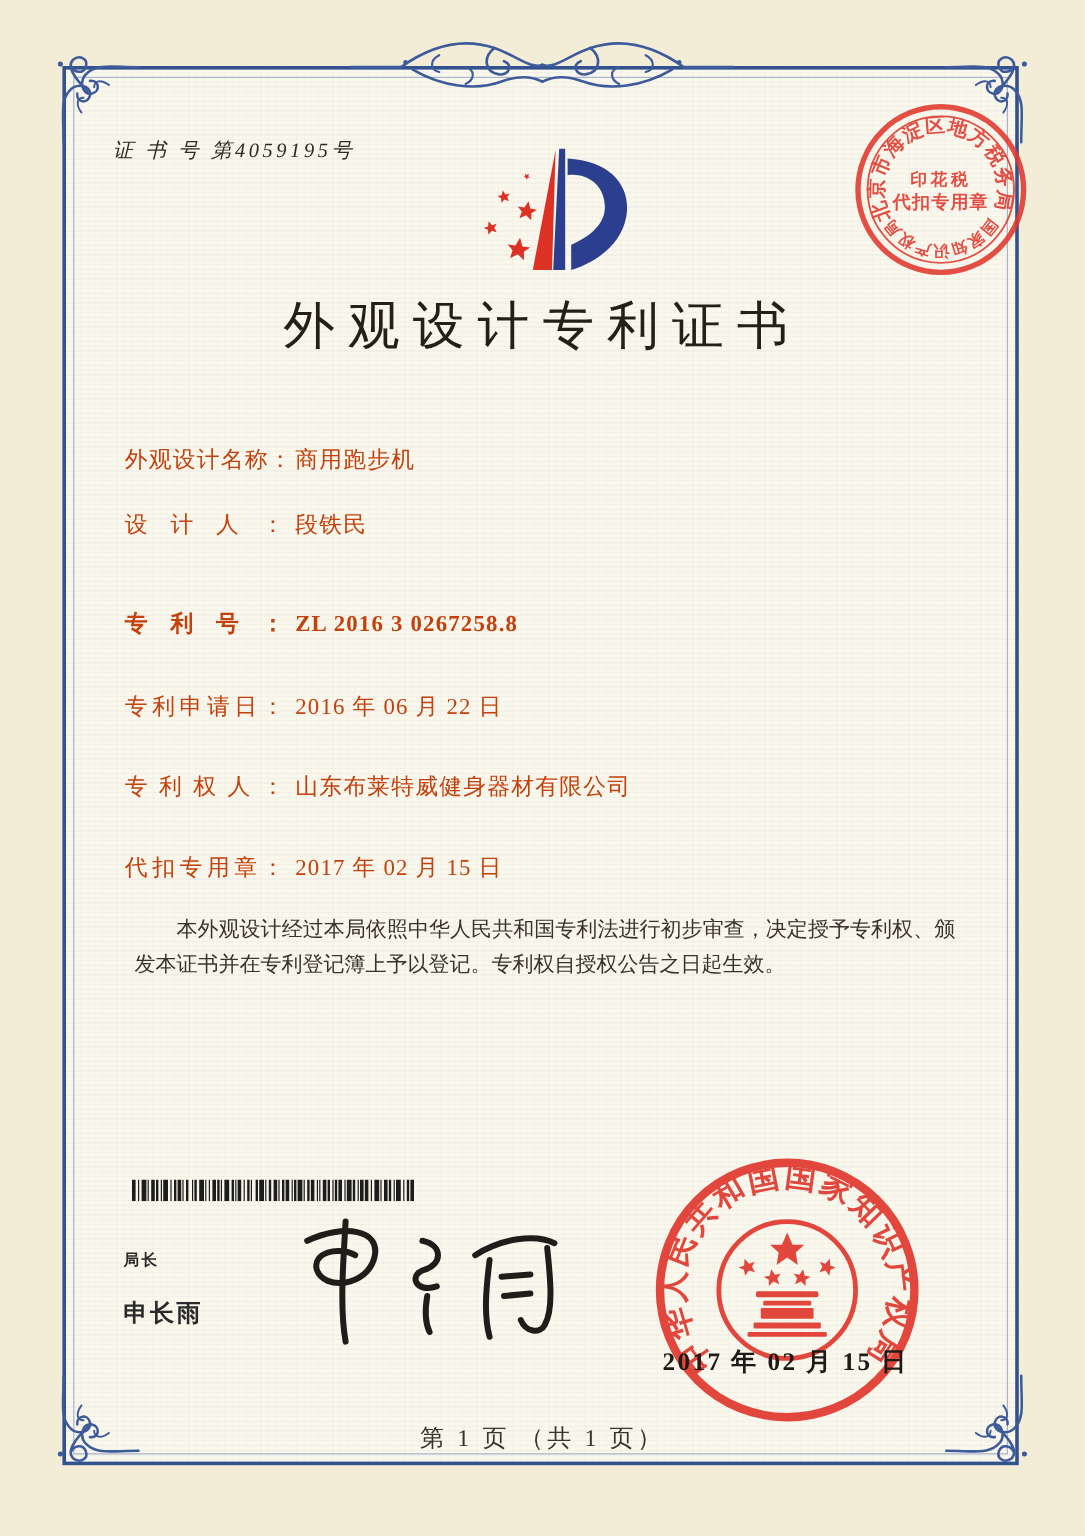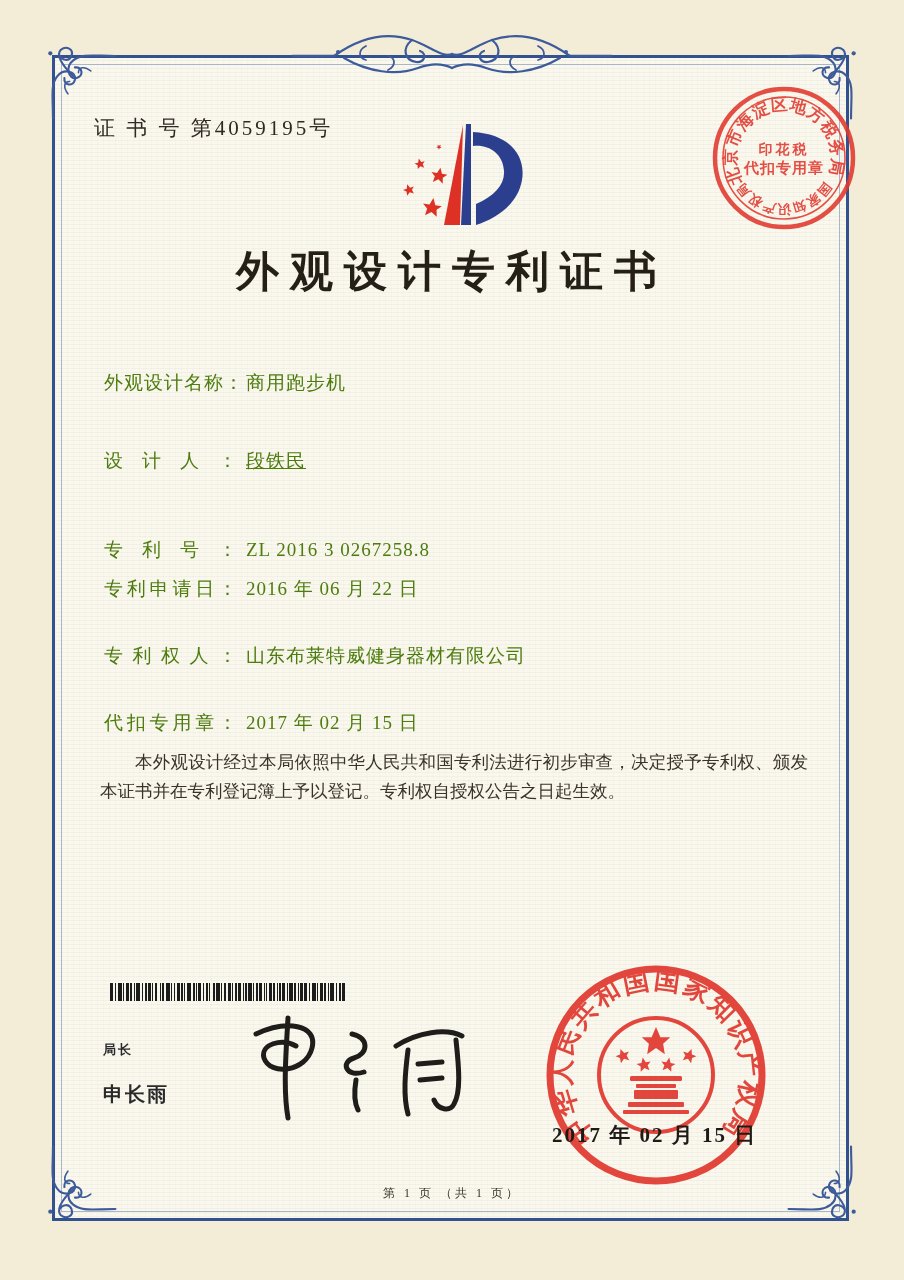--- a/index.html
+++ b/index.html
@@ -33,7 +33,7 @@
   .top-ornament{position:absolute;left:292px;top:24px;width:320px;height:64px;z-index:3;}
 
   
-  .cert-no{position:absolute;left:94px;top:114px;font-size:21px;letter-spacing:3px;color:#2e2922;}
+  .cert-no{position:absolute;left:94px;top:114px;font-size:17px;letter-spacing:3px;color:#2e2922;font-style:italic;}
   .logo{position:absolute;left:372px;top:92px;width:200px;height:145px;}
   .title{
     position:absolute;left:0;top:243px;width:100%;text-align:center;

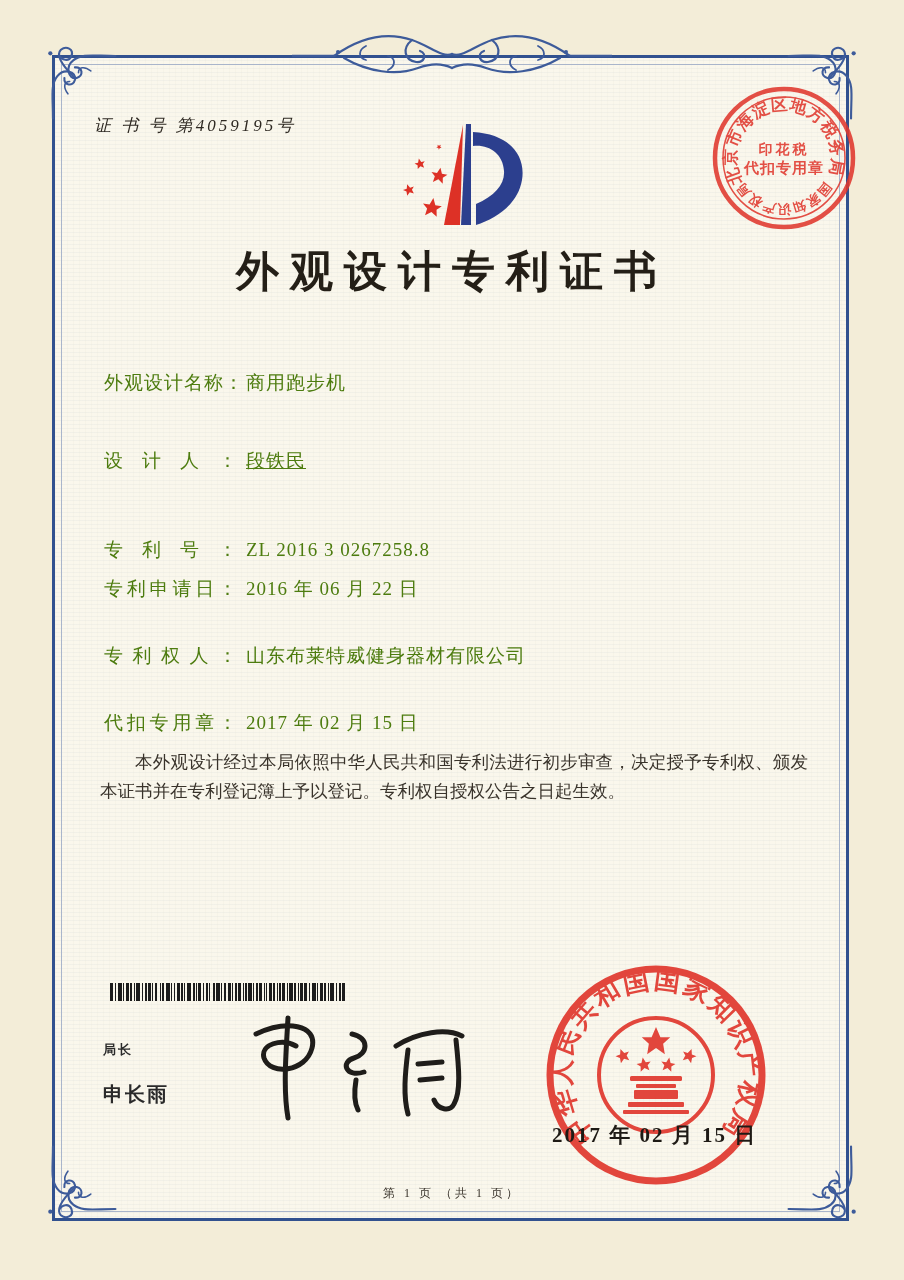--- a/index.html
+++ b/index.html
@@ -37,7 +37,7 @@
   .logo{position:absolute;left:372px;top:92px;width:200px;height:145px;}
   .title{
     position:absolute;left:0;top:243px;width:100%;text-align:center;
-    font-size:43px;font-weight:700;letter-spacing:11px;color:#241f17;
+    font-size:43px;font-weight:400;letter-spacing:11px;color:#241f17;
   }
 
   

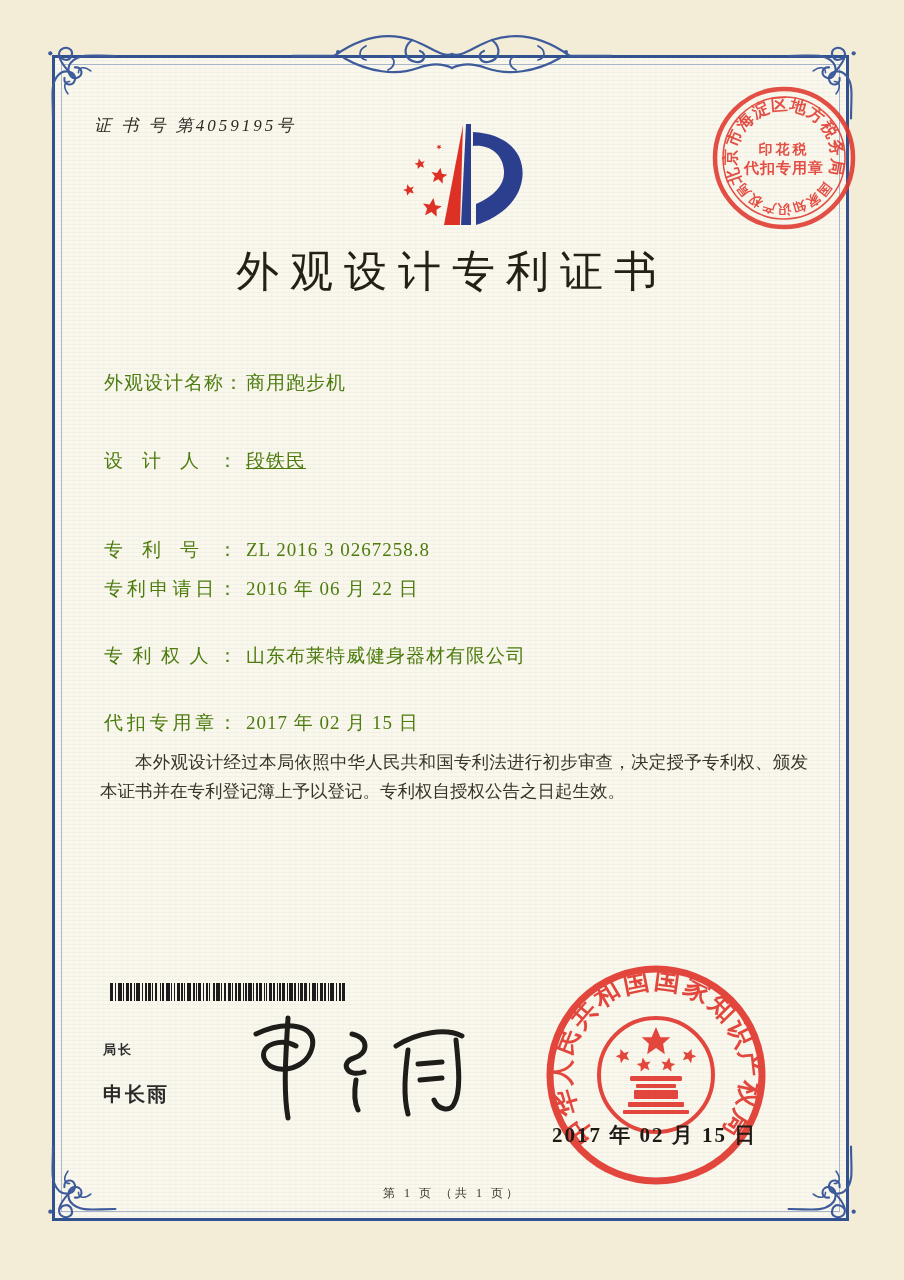--- a/index.html
+++ b/index.html
@@ -41,7 +41,7 @@
   }
 
   
-  .field{position:absolute;left:104px;font-size:19px;letter-spacing:1px;color:#4d7c0f;white-space:nowrap;}
+  .field{position:absolute;left:104px;font-size:19px;letter-spacing:1px;color:#c2410c;white-space:nowrap;}
   .field-label{display:inline-block;width:134px;text-align:justify;text-align-last:justify;margin-right:8px;}
   .f1{top:370px;} .f2{top:448px;text-decoration:underline;} .f3{top:537px;} .f4{top:576px;} .f5{top:643px;} .f6{top:710px;}
 

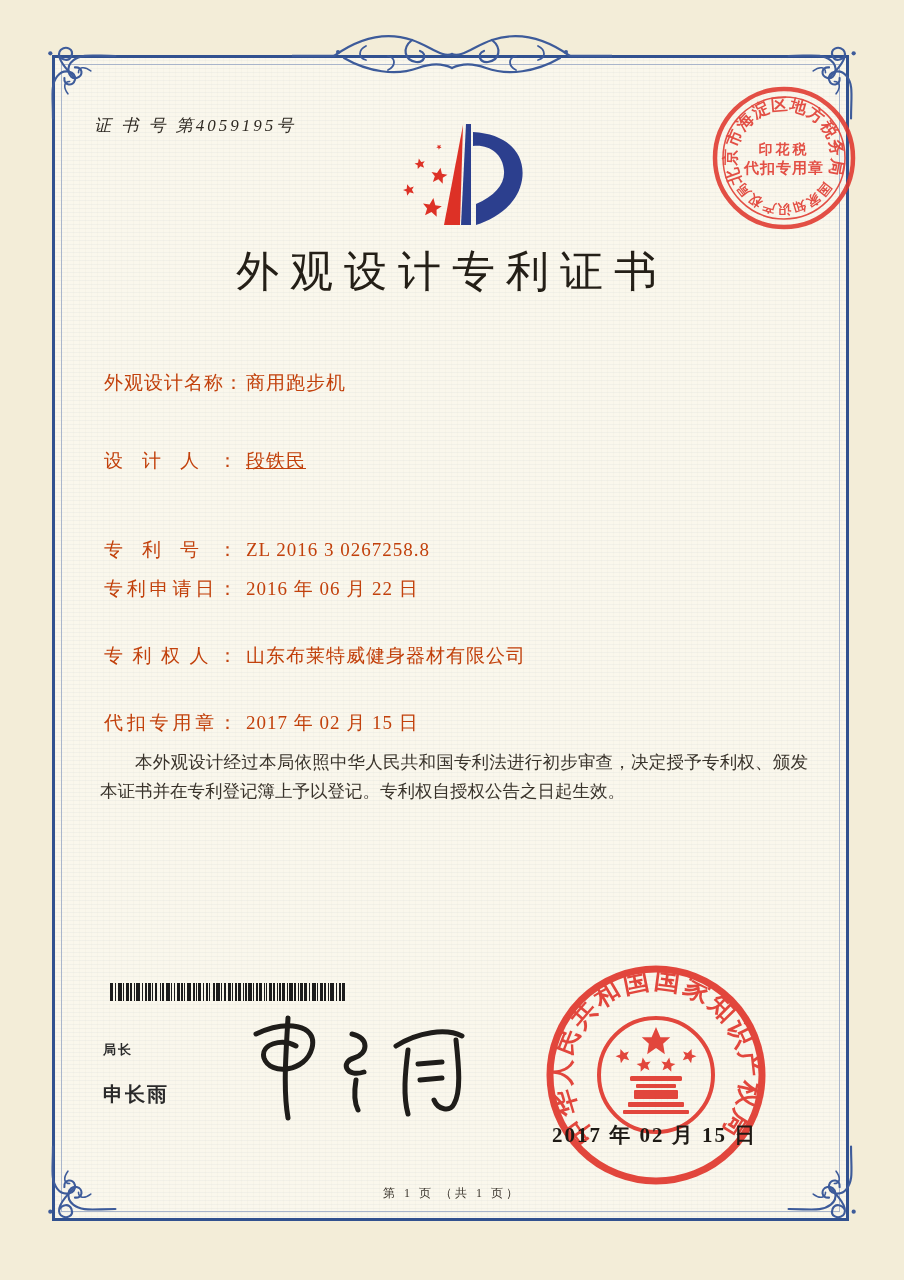--- a/index.html
+++ b/index.html
@@ -43,7 +43,7 @@
   
   .field{position:absolute;left:104px;font-size:19px;letter-spacing:1px;color:#c2410c;white-space:nowrap;}
   .field-label{display:inline-block;width:134px;text-align:justify;text-align-last:justify;margin-right:8px;}
-  .f1{top:370px;} .f2{top:448px;text-decoration:underline;} .f3{top:537px;} .f4{top:576px;} .f5{top:643px;} .f6{top:710px;}
+  .f1{top:370px;} .f2{top:424px;} .f3{top:537px;} .f4{top:576px;} .f5{top:643px;} .f6{top:710px;}
 
   
   .body-text{

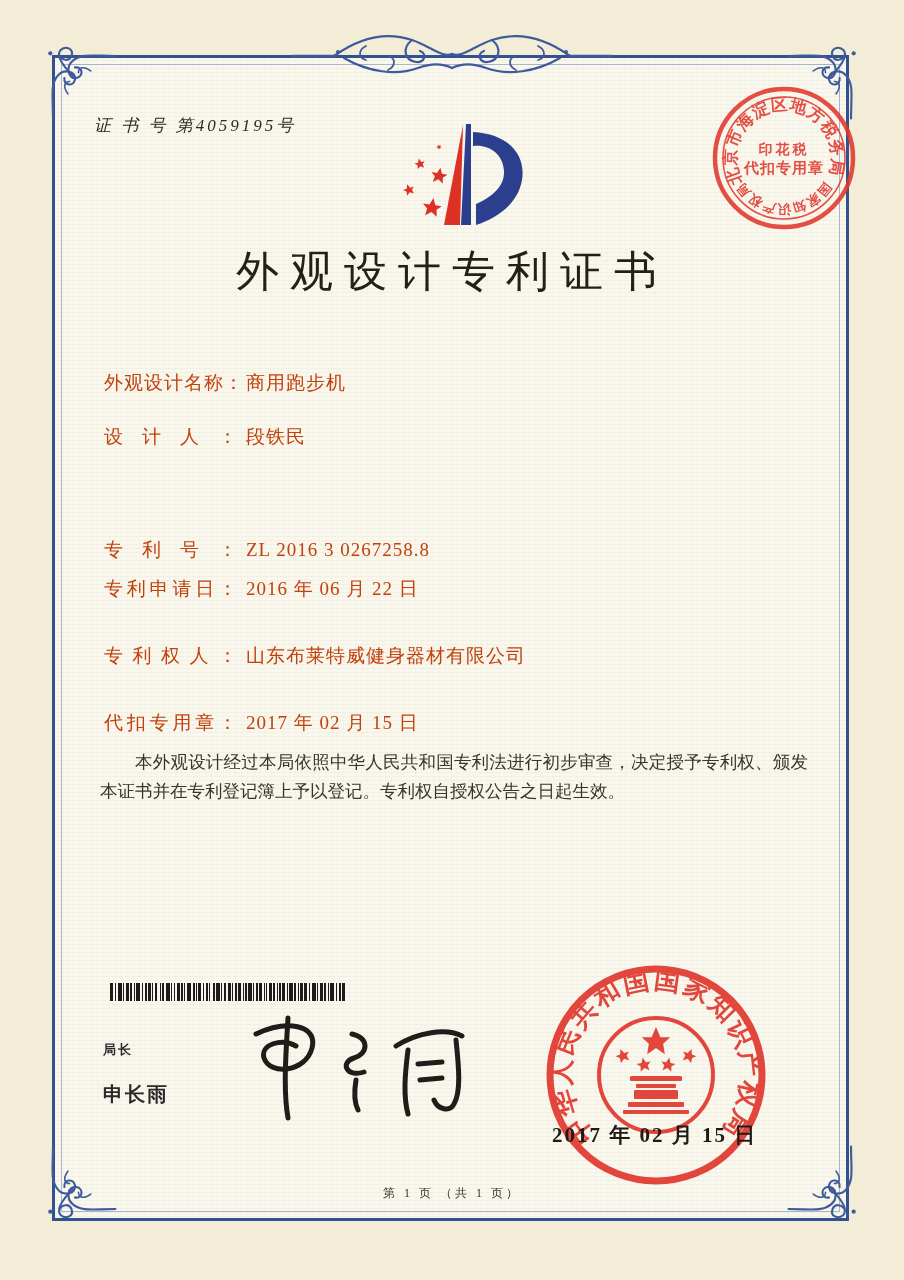--- a/index.html
+++ b/index.html
@@ -43,7 +43,7 @@
   
   .field{position:absolute;left:104px;font-size:19px;letter-spacing:1px;color:#c2410c;white-space:nowrap;}
   .field-label{display:inline-block;width:134px;text-align:justify;text-align-last:justify;margin-right:8px;}
-  .f1{top:370px;} .f2{top:424px;} .f3{top:537px;} .f4{top:576px;} .f5{top:643px;} .f6{top:710px;}
+  .f1{top:370px;} .f2{top:424px;} .f3{top:507px;font-weight:bold;} .f4{top:576px;} .f5{top:643px;} .f6{top:710px;}
 
   
   .body-text{

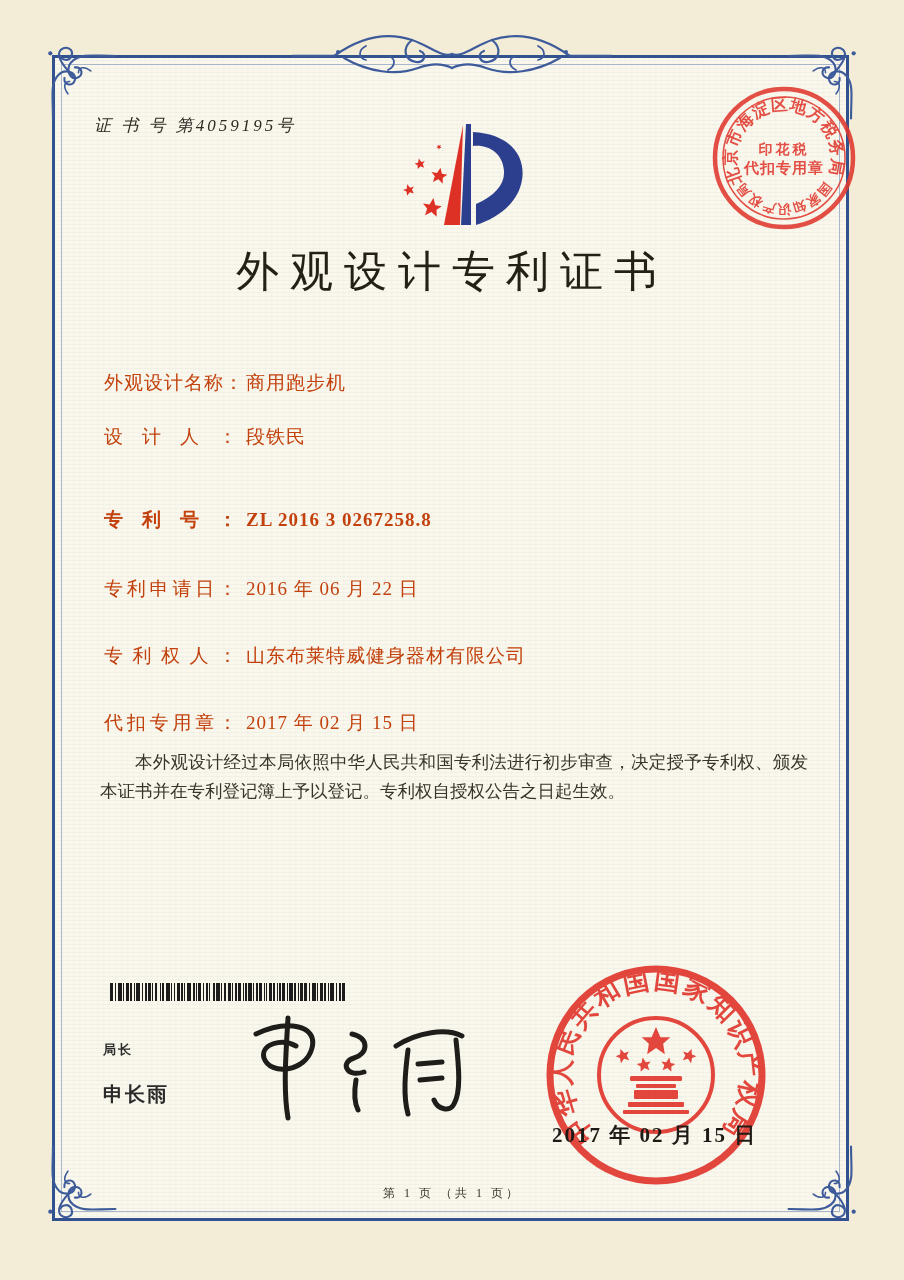--- a/index.html
+++ b/index.html
@@ -50,7 +50,7 @@
     position:absolute;left:100px;top:748px;width:708px;
     font-size:17.5px;line-height:28.6px;text-align:justify;color:#39332b;
   }
-  .body-text p{margin:0;text-indent:2em;}
+  .body-text p{margin:12px;text-indent:2em;}
 
   
   .barcode{position:absolute;left:110px;top:983px;width:236px;height:18px;}

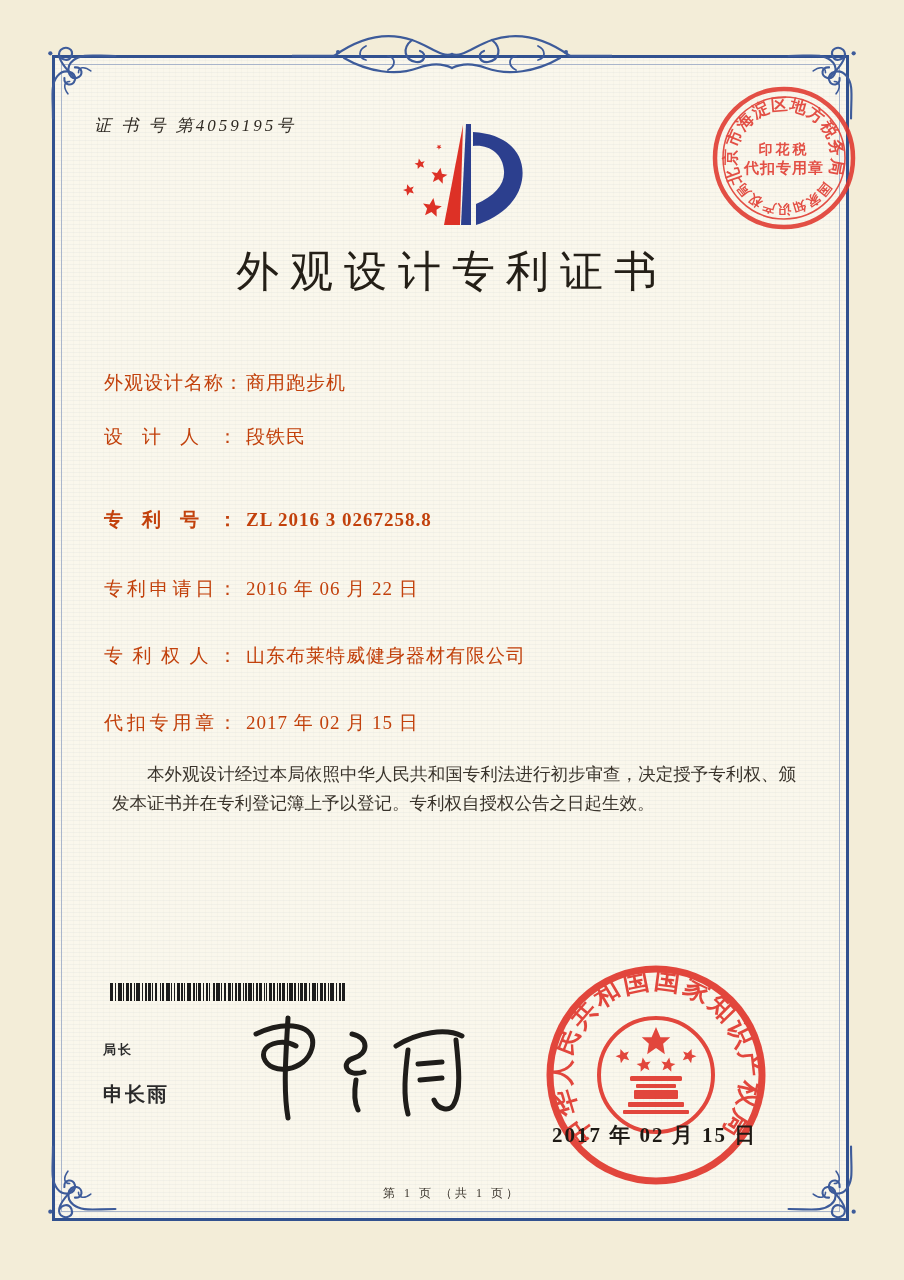--- a/index.html
+++ b/index.html
@@ -60,7 +60,7 @@
   .office-seal{position:absolute;left:541px;top:960px;width:230px;height:230px;z-index:4;opacity:0.92;}
   .seal-date{position:absolute;left:552px;top:1121px;font-size:21px;font-weight:700;letter-spacing:2px;color:#1e1a15;z-index:6;white-space:nowrap;}
   .tax-stamp{position:absolute;left:709px;top:83px;width:150px;height:150px;z-index:4;opacity:0.88;}
-  .page-footer{position:absolute;left:0;top:1185px;width:100%;text-align:center;font-size:12px;letter-spacing:3px;color:#3a342c;z-index:4;}
+  .page-footer{position:absolute;left:0;top:1185px;width:100%;text-align:center;font-size:20px;letter-spacing:3px;color:#3a342c;z-index:4;}
 </style>
 </head>
 <body>

